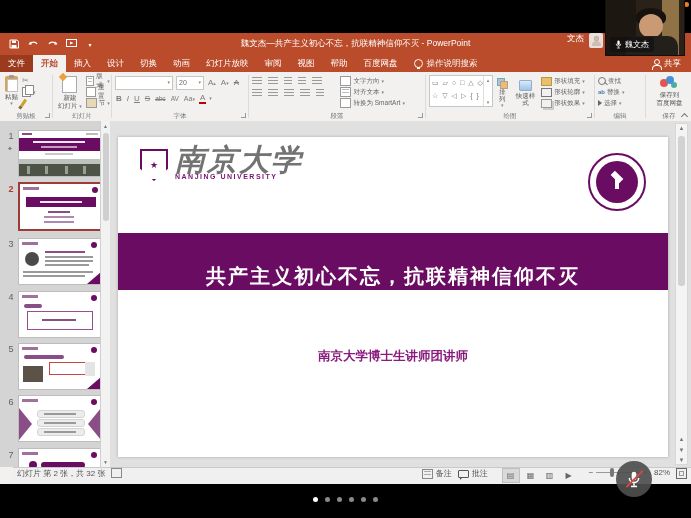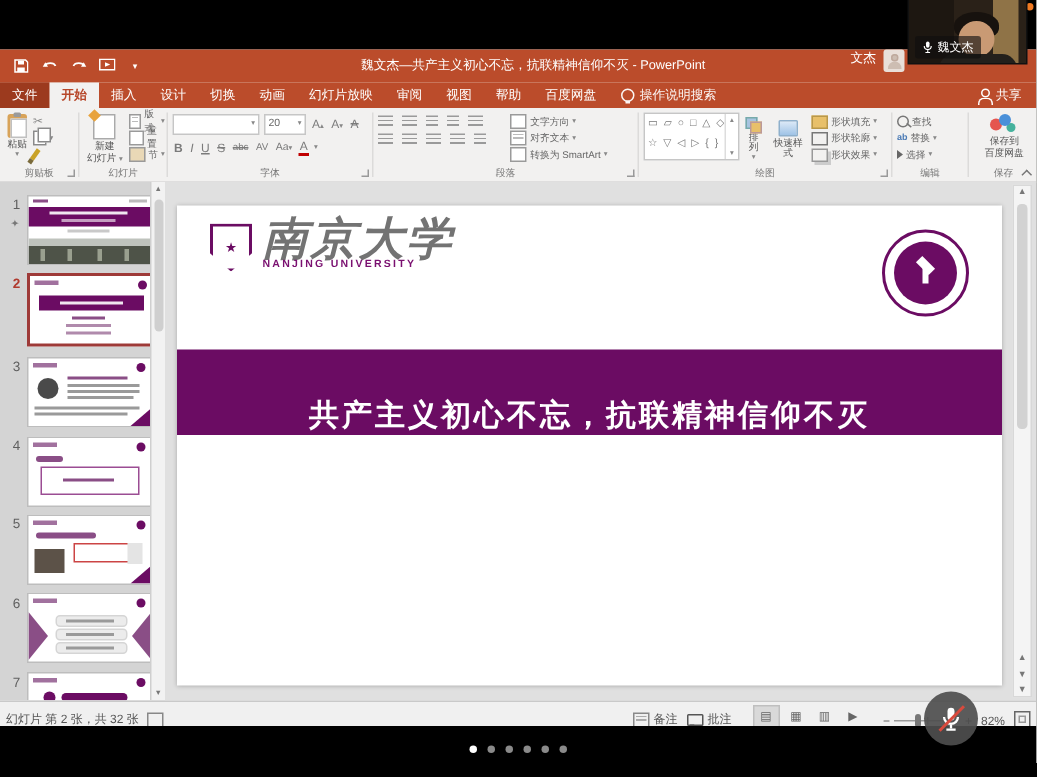--- a/index.html
+++ b/index.html
@@ -143,7 +143,7 @@
   .dots{position:absolute;top:13px;left:0;right:0;display:flex;justify-content:center;gap:7px;}
   .dot{width:5px;height:5px;border-radius:50%;background:#8a8a8a;}
   .dot.active{background:#fff;}
-  .webcam{position:absolute;left:606px;top:0;width:78px;height:42px;background:#2a2118;overflow:hidden;box-shadow:0 0 0 1px #111;}
+  .webcam{position:absolute;left:606px;top:0;width:78px;height:55px;background:#2a2118;overflow:hidden;box-shadow:0 0 0 1px #111;}
   .cam-door{position:absolute;right:5px;top:0;width:17px;height:100%;background:#8F7347;}
   .cam-curtain{position:absolute;left:0;top:0;width:30px;height:100%;background:#1d1711;}
   .cam-hair{position:absolute;left:30px;top:8px;width:30px;height:18px;border-radius:50% 50% 40% 40%;background:#17120e;}

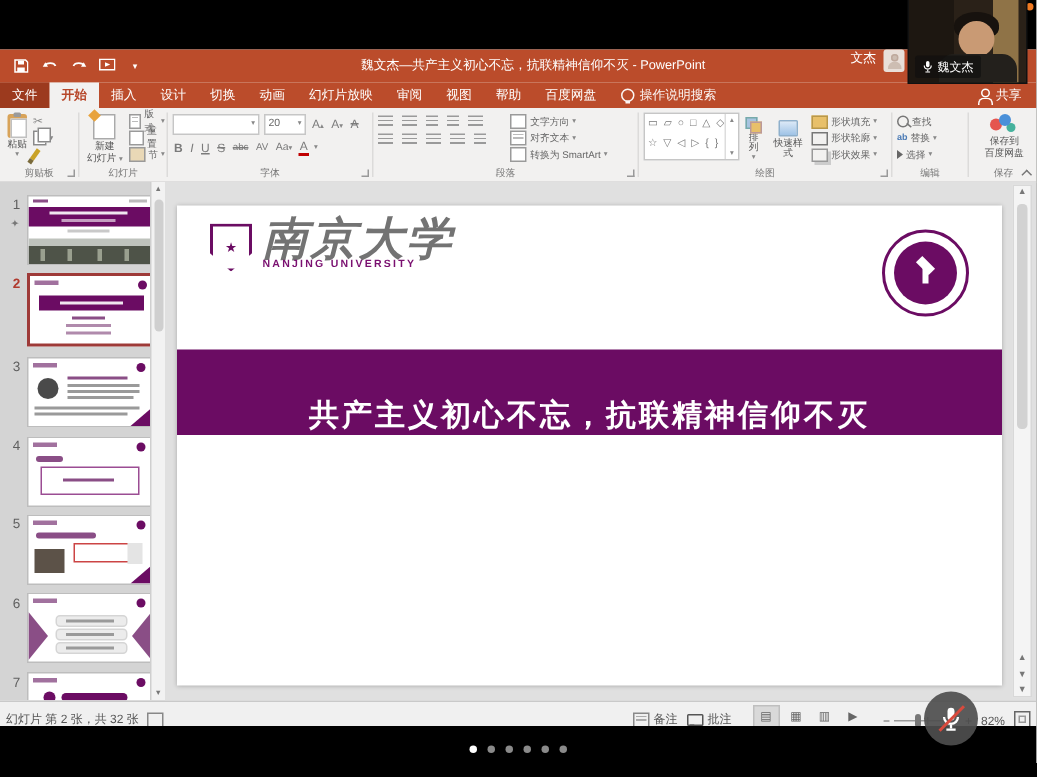--- a/index.html
+++ b/index.html
@@ -568,6 +568,7 @@
           <div class="banner">
             <span class="banner-t">共产主义初心不忘，抗联精神信仰不灭</span>
           </div>
+          <div class="sub1">南京大学博士生讲师团讲师</div>
         </div>
         <div class="cscroll">
           <span class="sarr" style="top:1px;">▲</span>

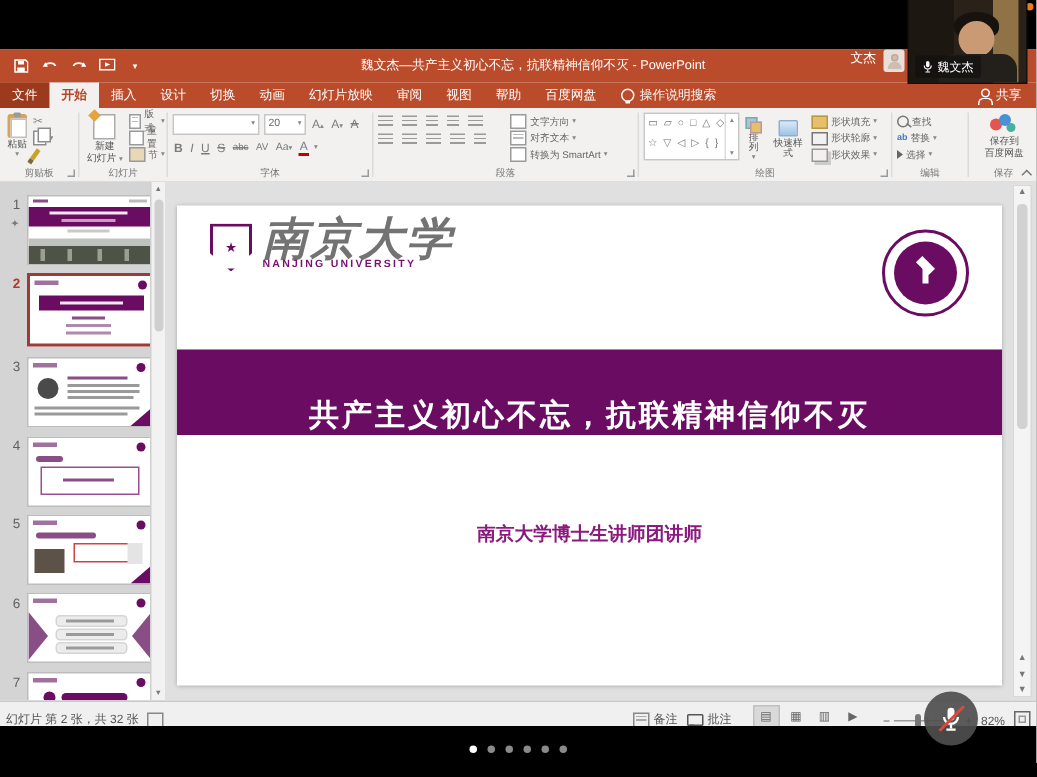--- a/index.html
+++ b/index.html
@@ -124,7 +124,7 @@
   .sub2{position:absolute;left:0;right:0;top:246px;text-align:center;color:#8A1B7E;font-size:12.5px;font-weight:bold;}
 
   
-  .statusbar{position:absolute;top:434px;left:0;right:0;height:17px;background:#F0F0F0;border-top:1px solid #C9C9C9;display:flex;align-items:flex-end;font-size:8px;color:#555;padding:0 4px;gap:6px;}
+  .statusbar{position:absolute;top:434px;left:13px;right:0;height:17px;background:#F0F0F0;border-top:1px solid #C9C9C9;display:flex;align-items:flex-start;font-size:8px;color:#555;padding:0 4px;gap:6px;}
   .st-ic{width:9px;height:8px;border:1px solid #888;display:inline-block;position:relative;}
   .st-ic.note::after{content:"";position:absolute;left:1px;top:1px;right:1px;height:4px;background:repeating-linear-gradient(#aaa 0 1px,transparent 1px 2.5px);}
   .bubble{width:9px;height:6px;border:1px solid #555;border-radius:1px;position:relative;display:inline-block;}

